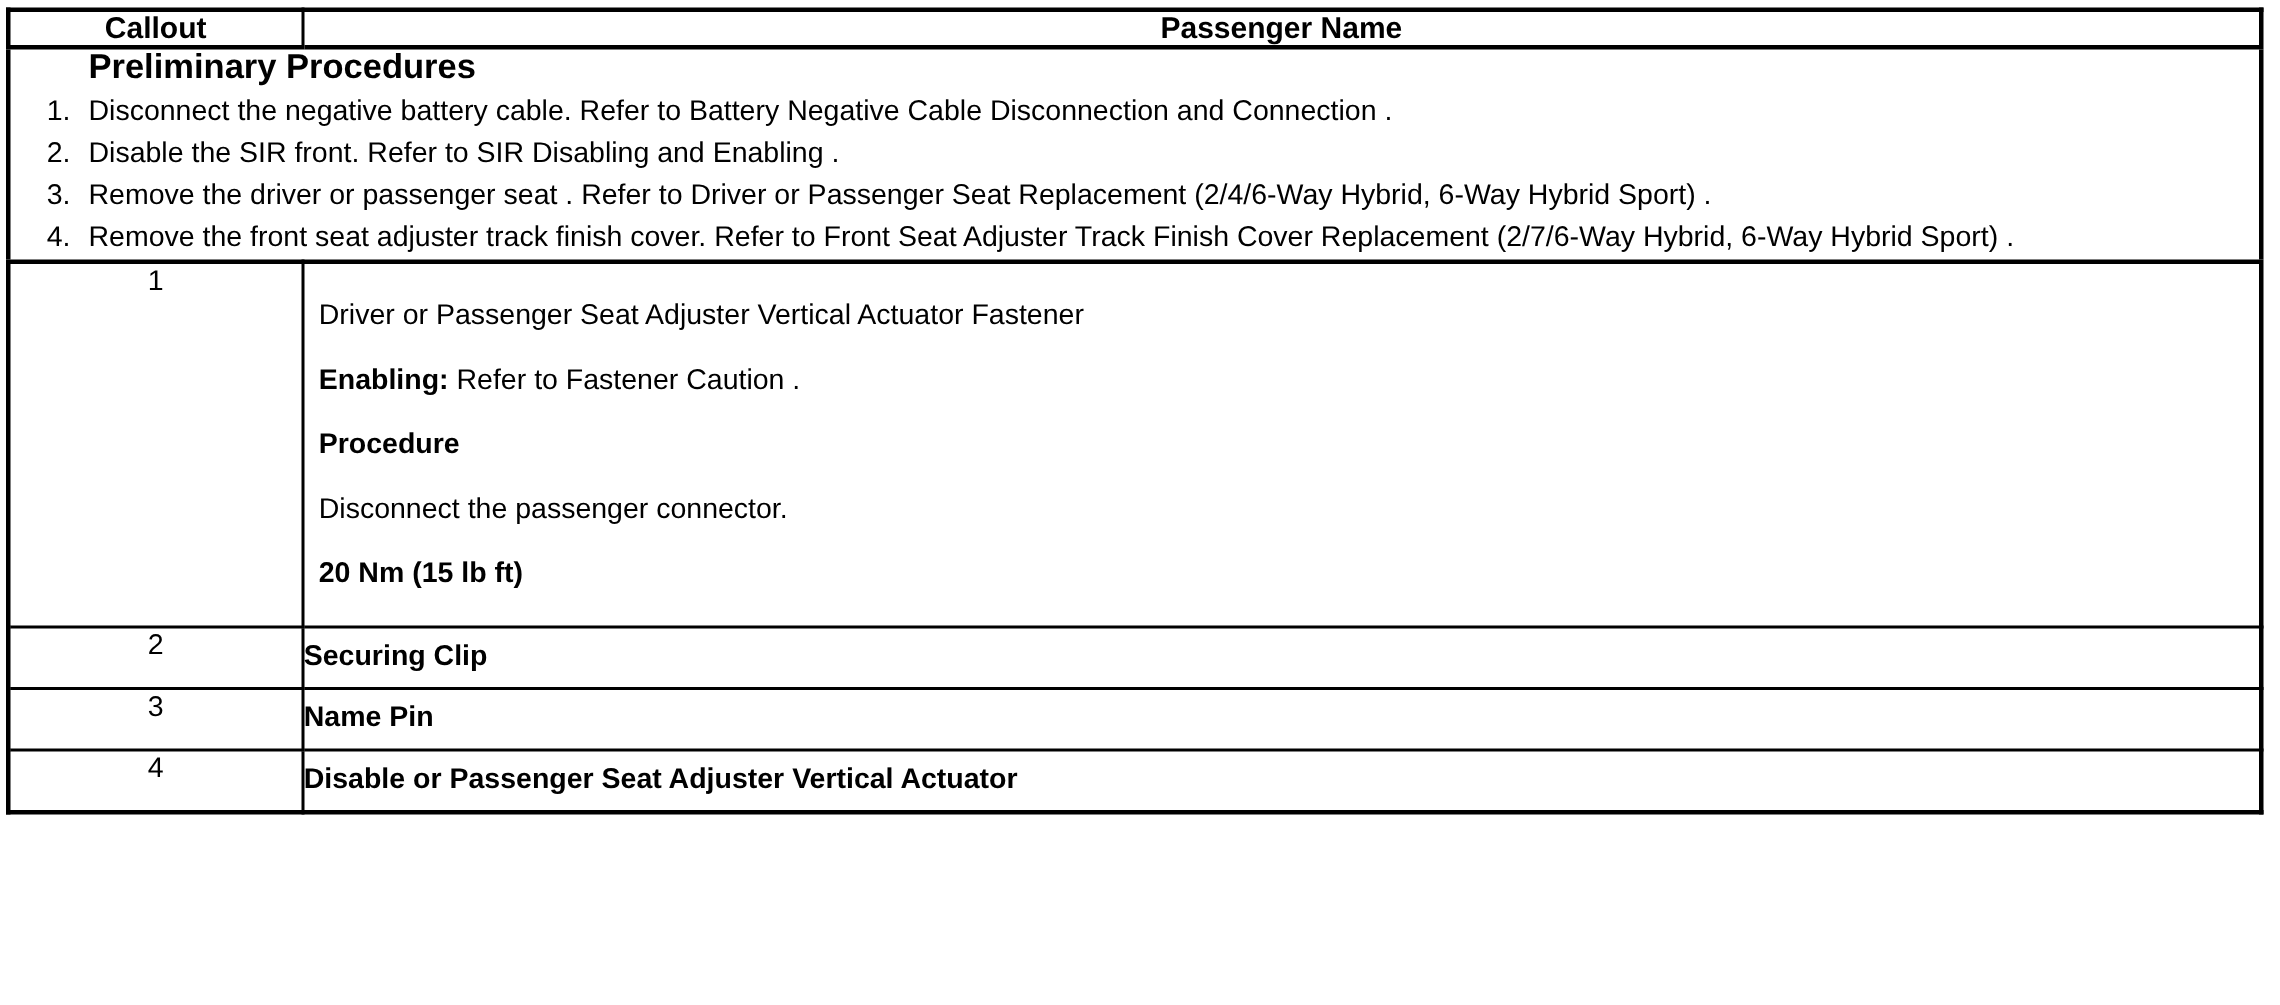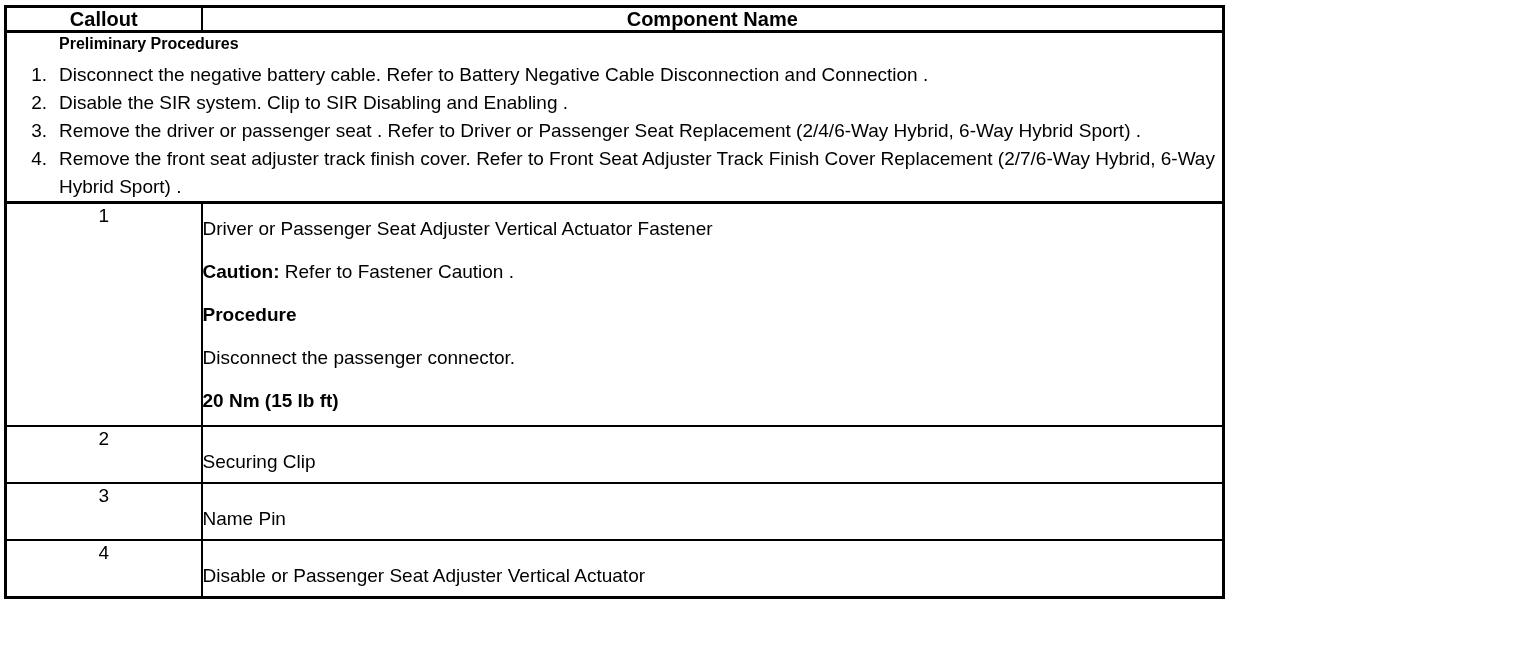--- a/index.html
+++ b/index.html
@@ -29,7 +29,7 @@
     position: absolute;
     left: 4px;
     top: 5px;
-    width: 1221px;
+    width: 1505px;
     border-collapse: collapse;
     table-layout: fixed;
     border: 3px solid #000000;

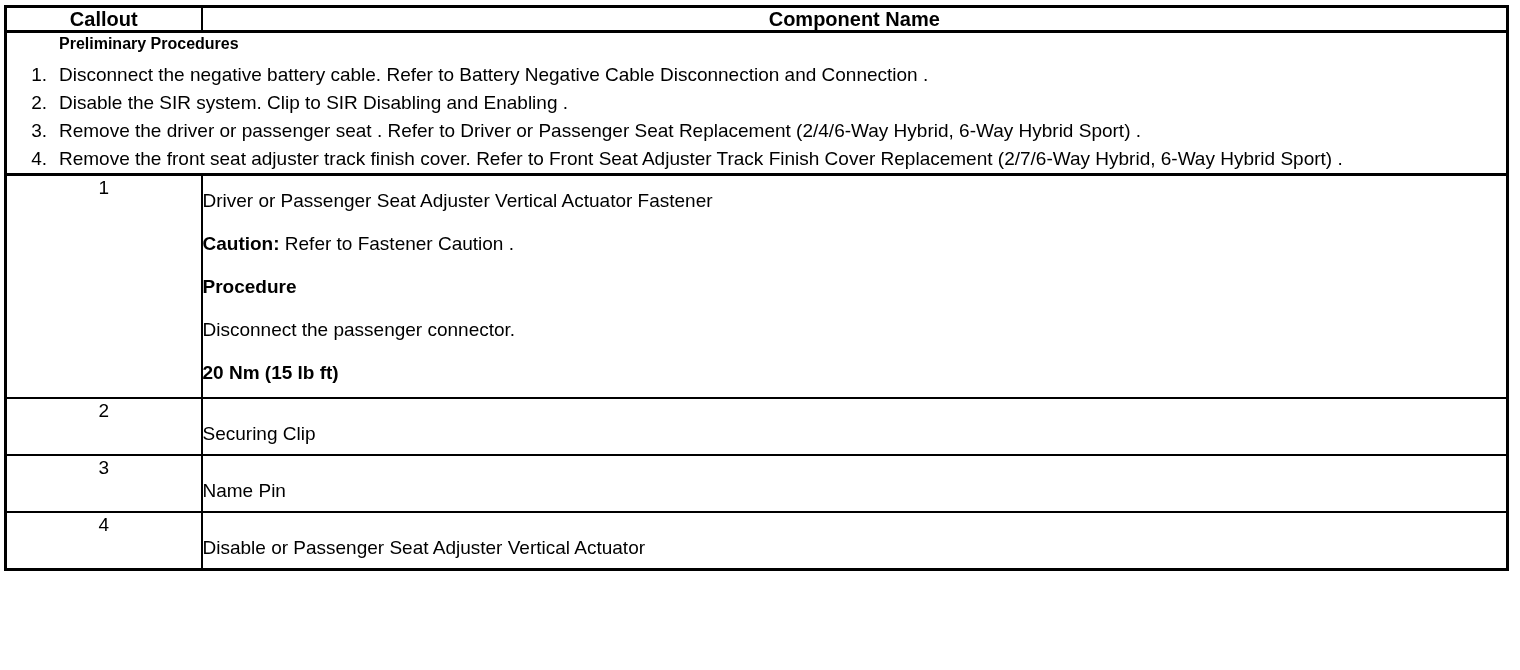--- a/index.html
+++ b/index.html
@@ -151,7 +151,7 @@
     <thead>
       <tr>
         <th class="hdr-cell callout-hdr">Callout</th>
-        <th class="hdr-cell">Component Name</th>
+        <th class="hdr-cell">Passenger Name</th>
       </tr>
     </thead>
 

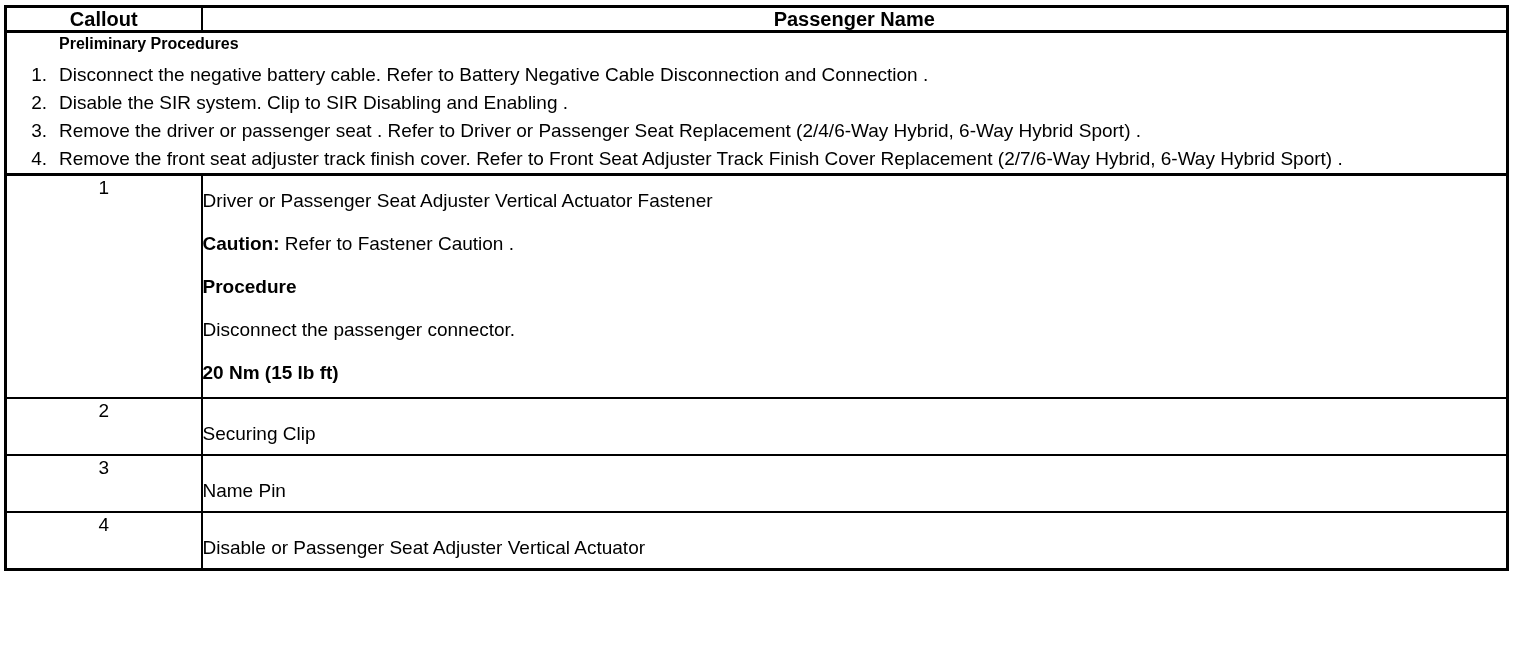--- a/index.html
+++ b/index.html
@@ -66,7 +66,7 @@
   }
   .prelim-title {
     font-weight: bold;
-    font-size: 16px;
+    font-size: 23px;
     line-height: 22px;
     margin: 0 0 6px 52px;
   }

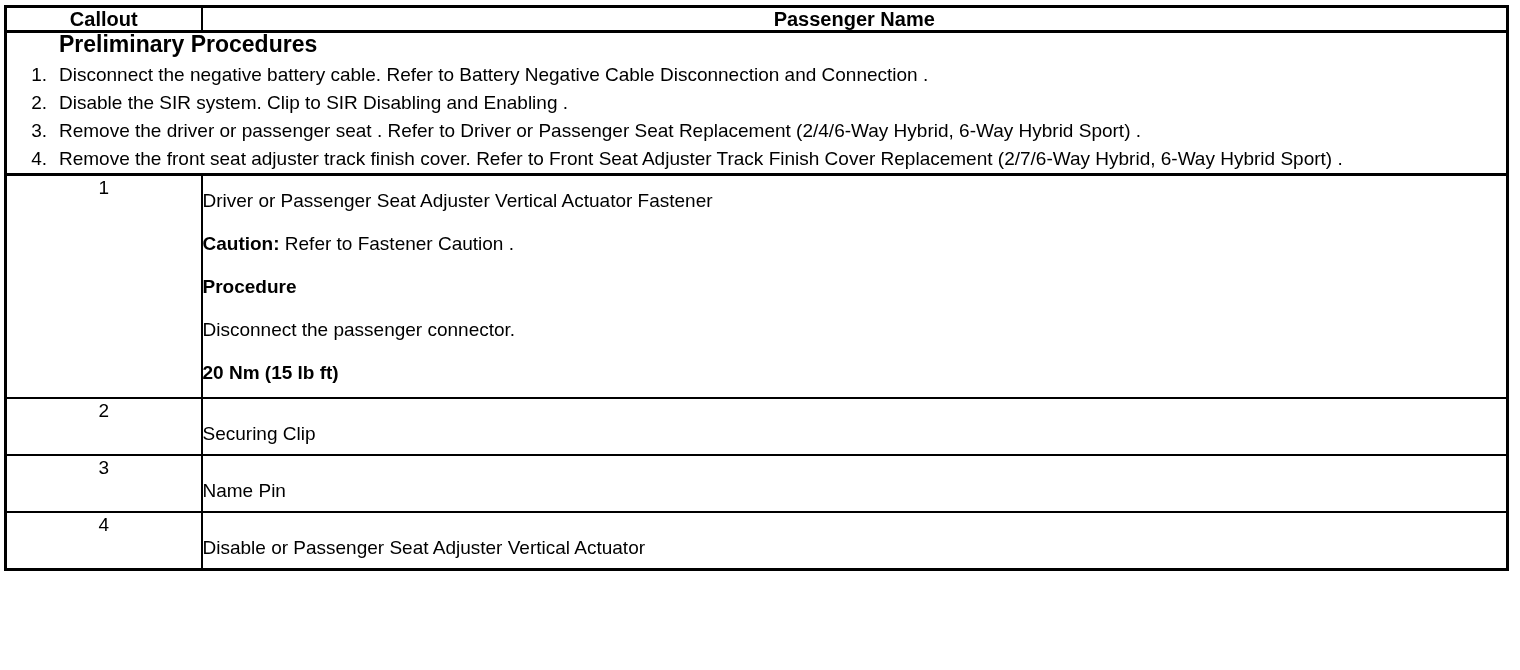--- a/index.html
+++ b/index.html
@@ -167,7 +167,7 @@
             </li>
             <li>
               <span class="num">2.</span>
-              <span>Disable the SIR system. Clip to SIR Disabling and Enabling .</span>
+              <span>Disable the SIR front. Refer to SIR Disabling and Enabling .</span>
             </li>
             <li>
               <span class="num">3.</span>

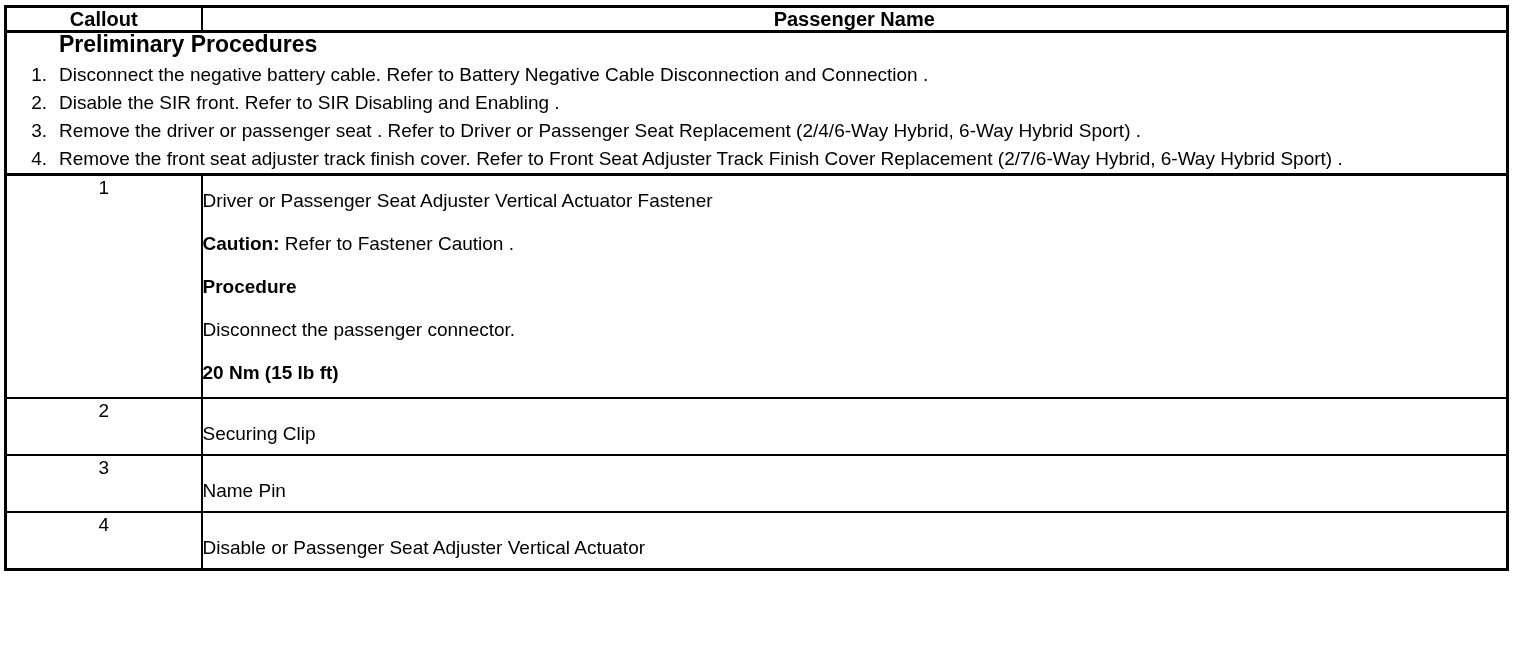--- a/index.html
+++ b/index.html
@@ -119,7 +119,7 @@
   }
 
   .detail-block {
-    margin: 0;
+    margin: 10px;
     padding: 4px 0 2px 0;
   }
   .detail-block p {

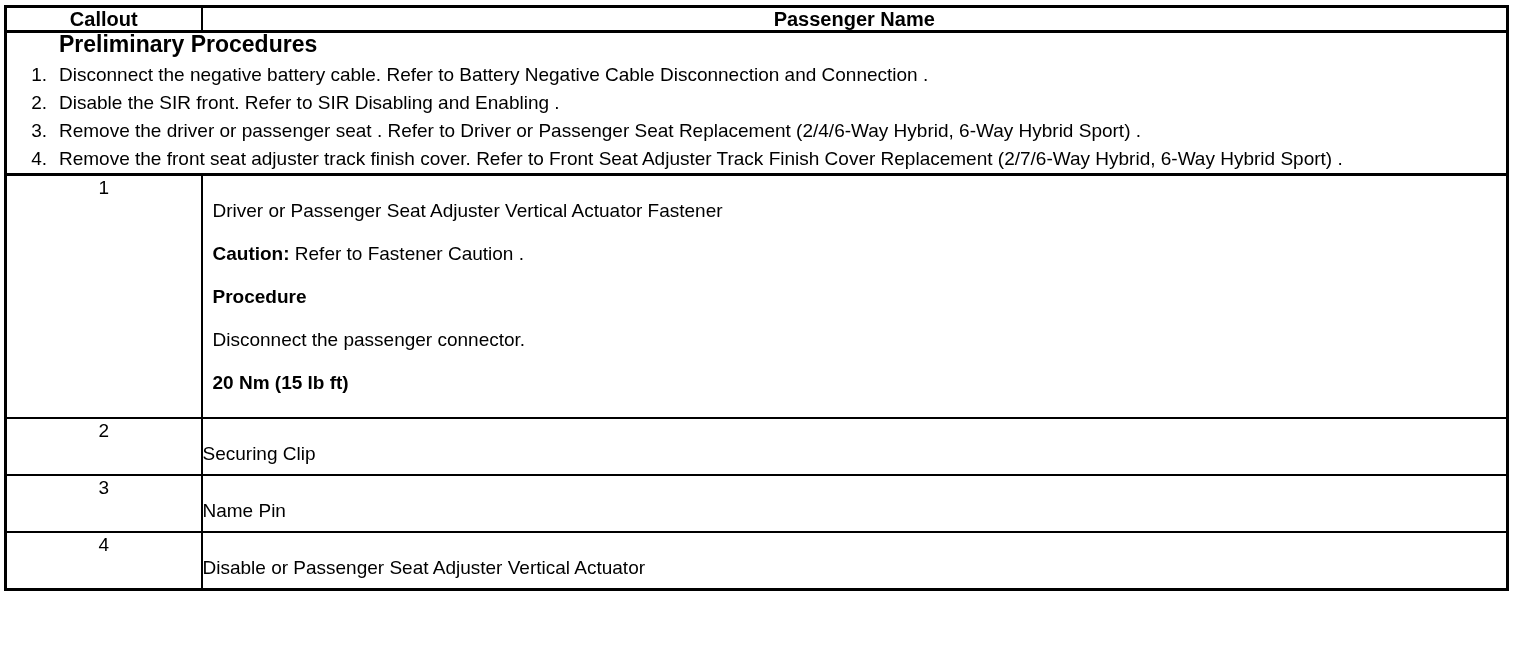--- a/index.html
+++ b/index.html
@@ -186,7 +186,7 @@
         <td class="cell-name">
           <div class="detail-block">
             <p>Driver or Passenger Seat Adjuster Vertical Actuator Fastener</p>
-            <p><span class="lead">Caution:</span> <span>Refer to Fastener Caution .</span></p>
+            <p><span class="lead">Enabling:</span> <span>Refer to Fastener Caution .</span></p>
             <p class="b">Procedure</p>
             <p>Disconnect the passenger connector.</p>
             <p class="b">20 Nm (15 lb ft)</p>

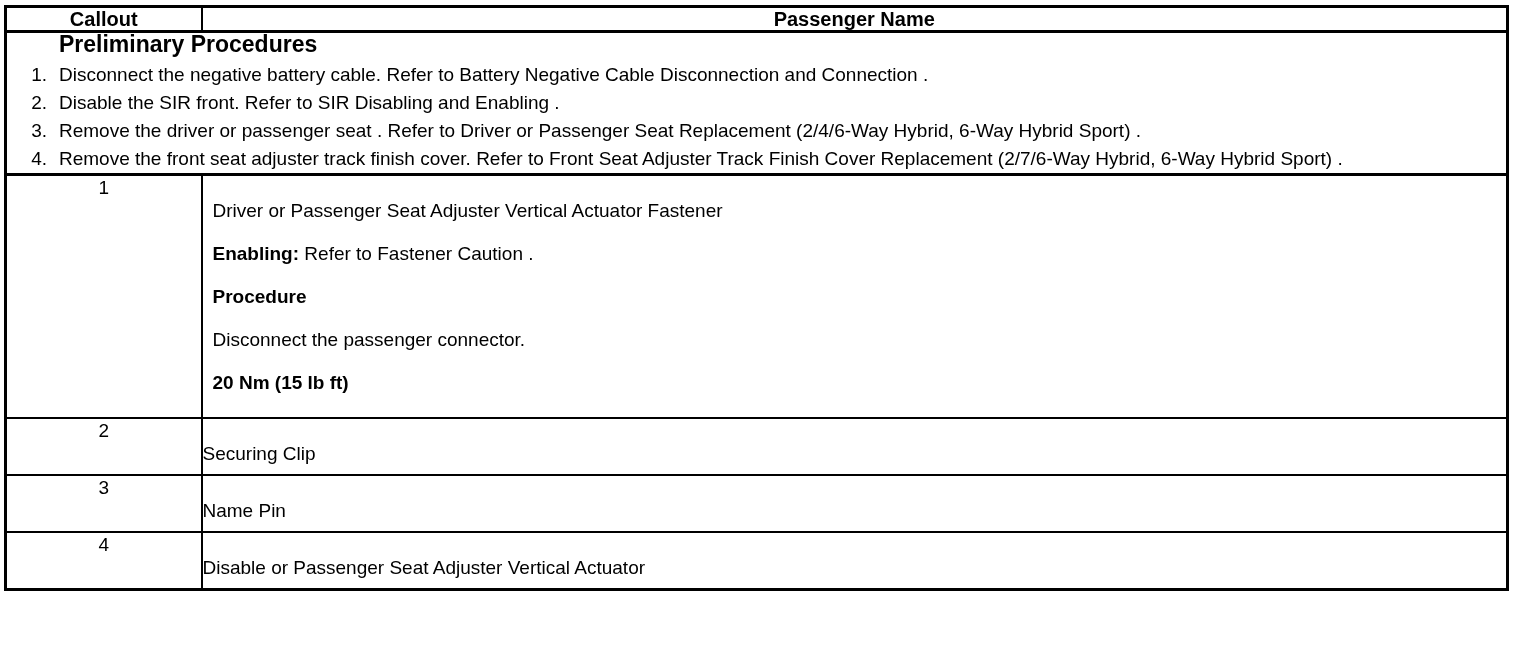--- a/index.html
+++ b/index.html
@@ -132,9 +132,10 @@
   .detail-block p .lead { font-weight: bold; }
 
   .single-line {
-    padding: 23px 0 8px 0;
-    font-size: 19px;
-    line-height: 24px;
+    padding: 7px 0 8px 0;
+    font-size: 19px;
+    line-height: 24px;
+    font-weight: bold;
   }
 </style>
 </head>

